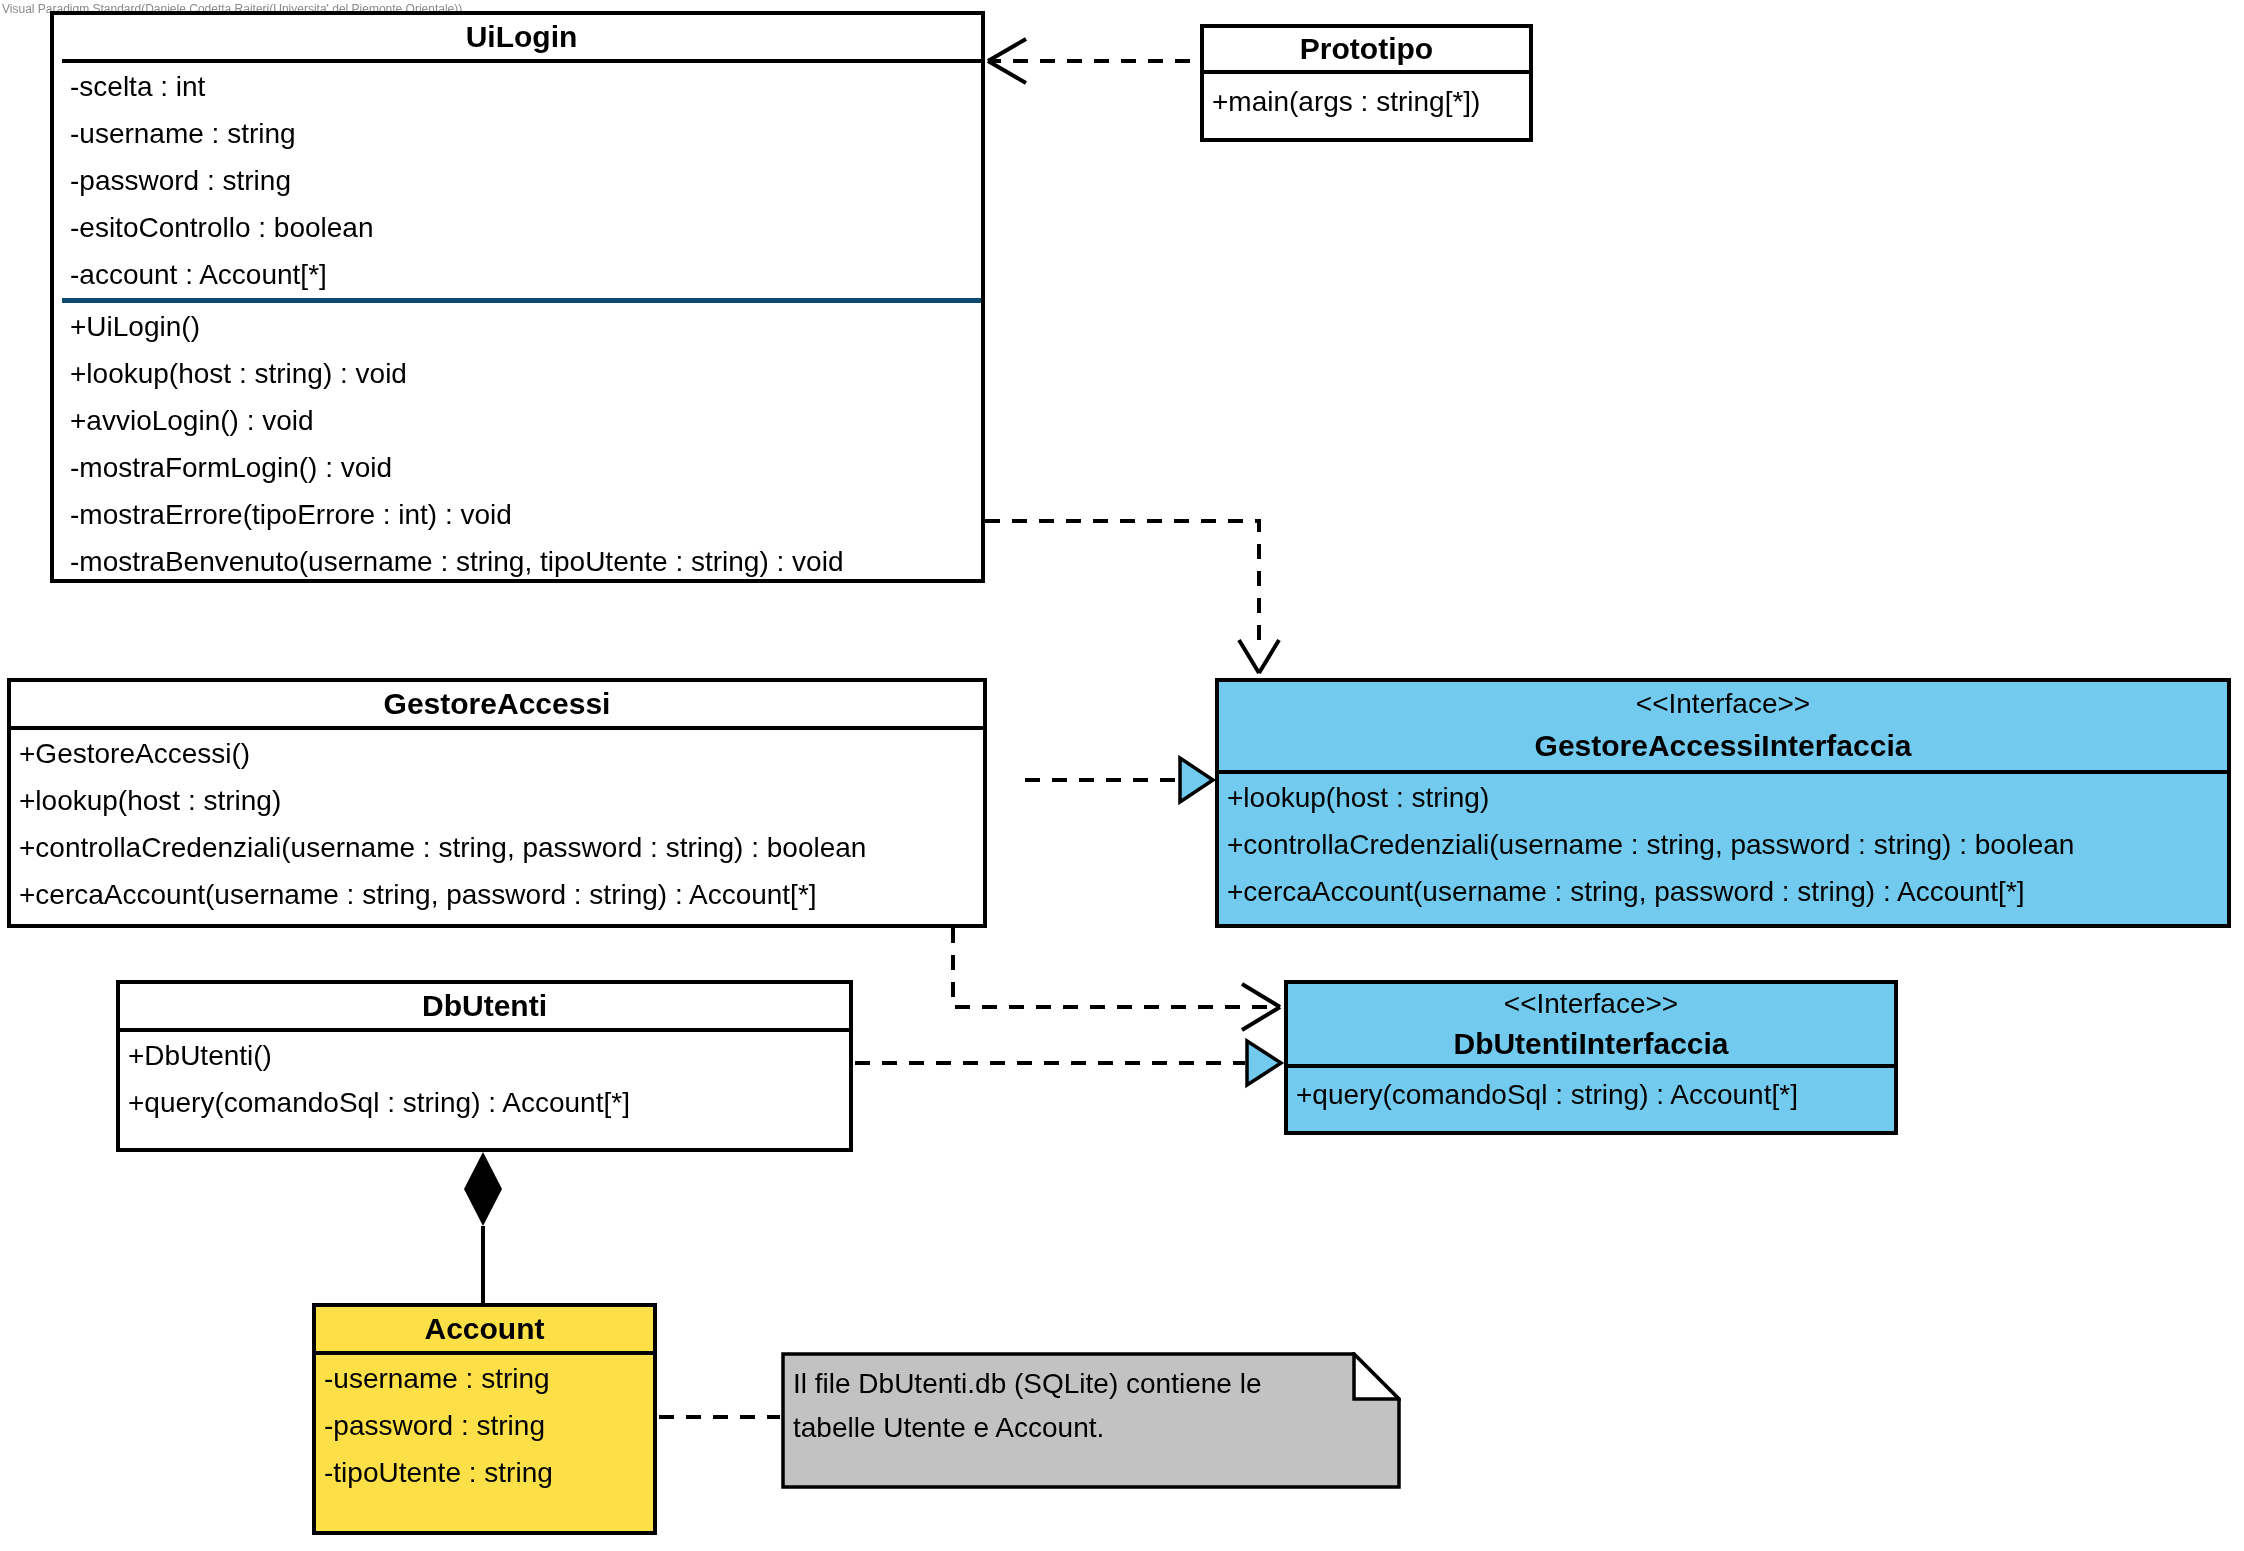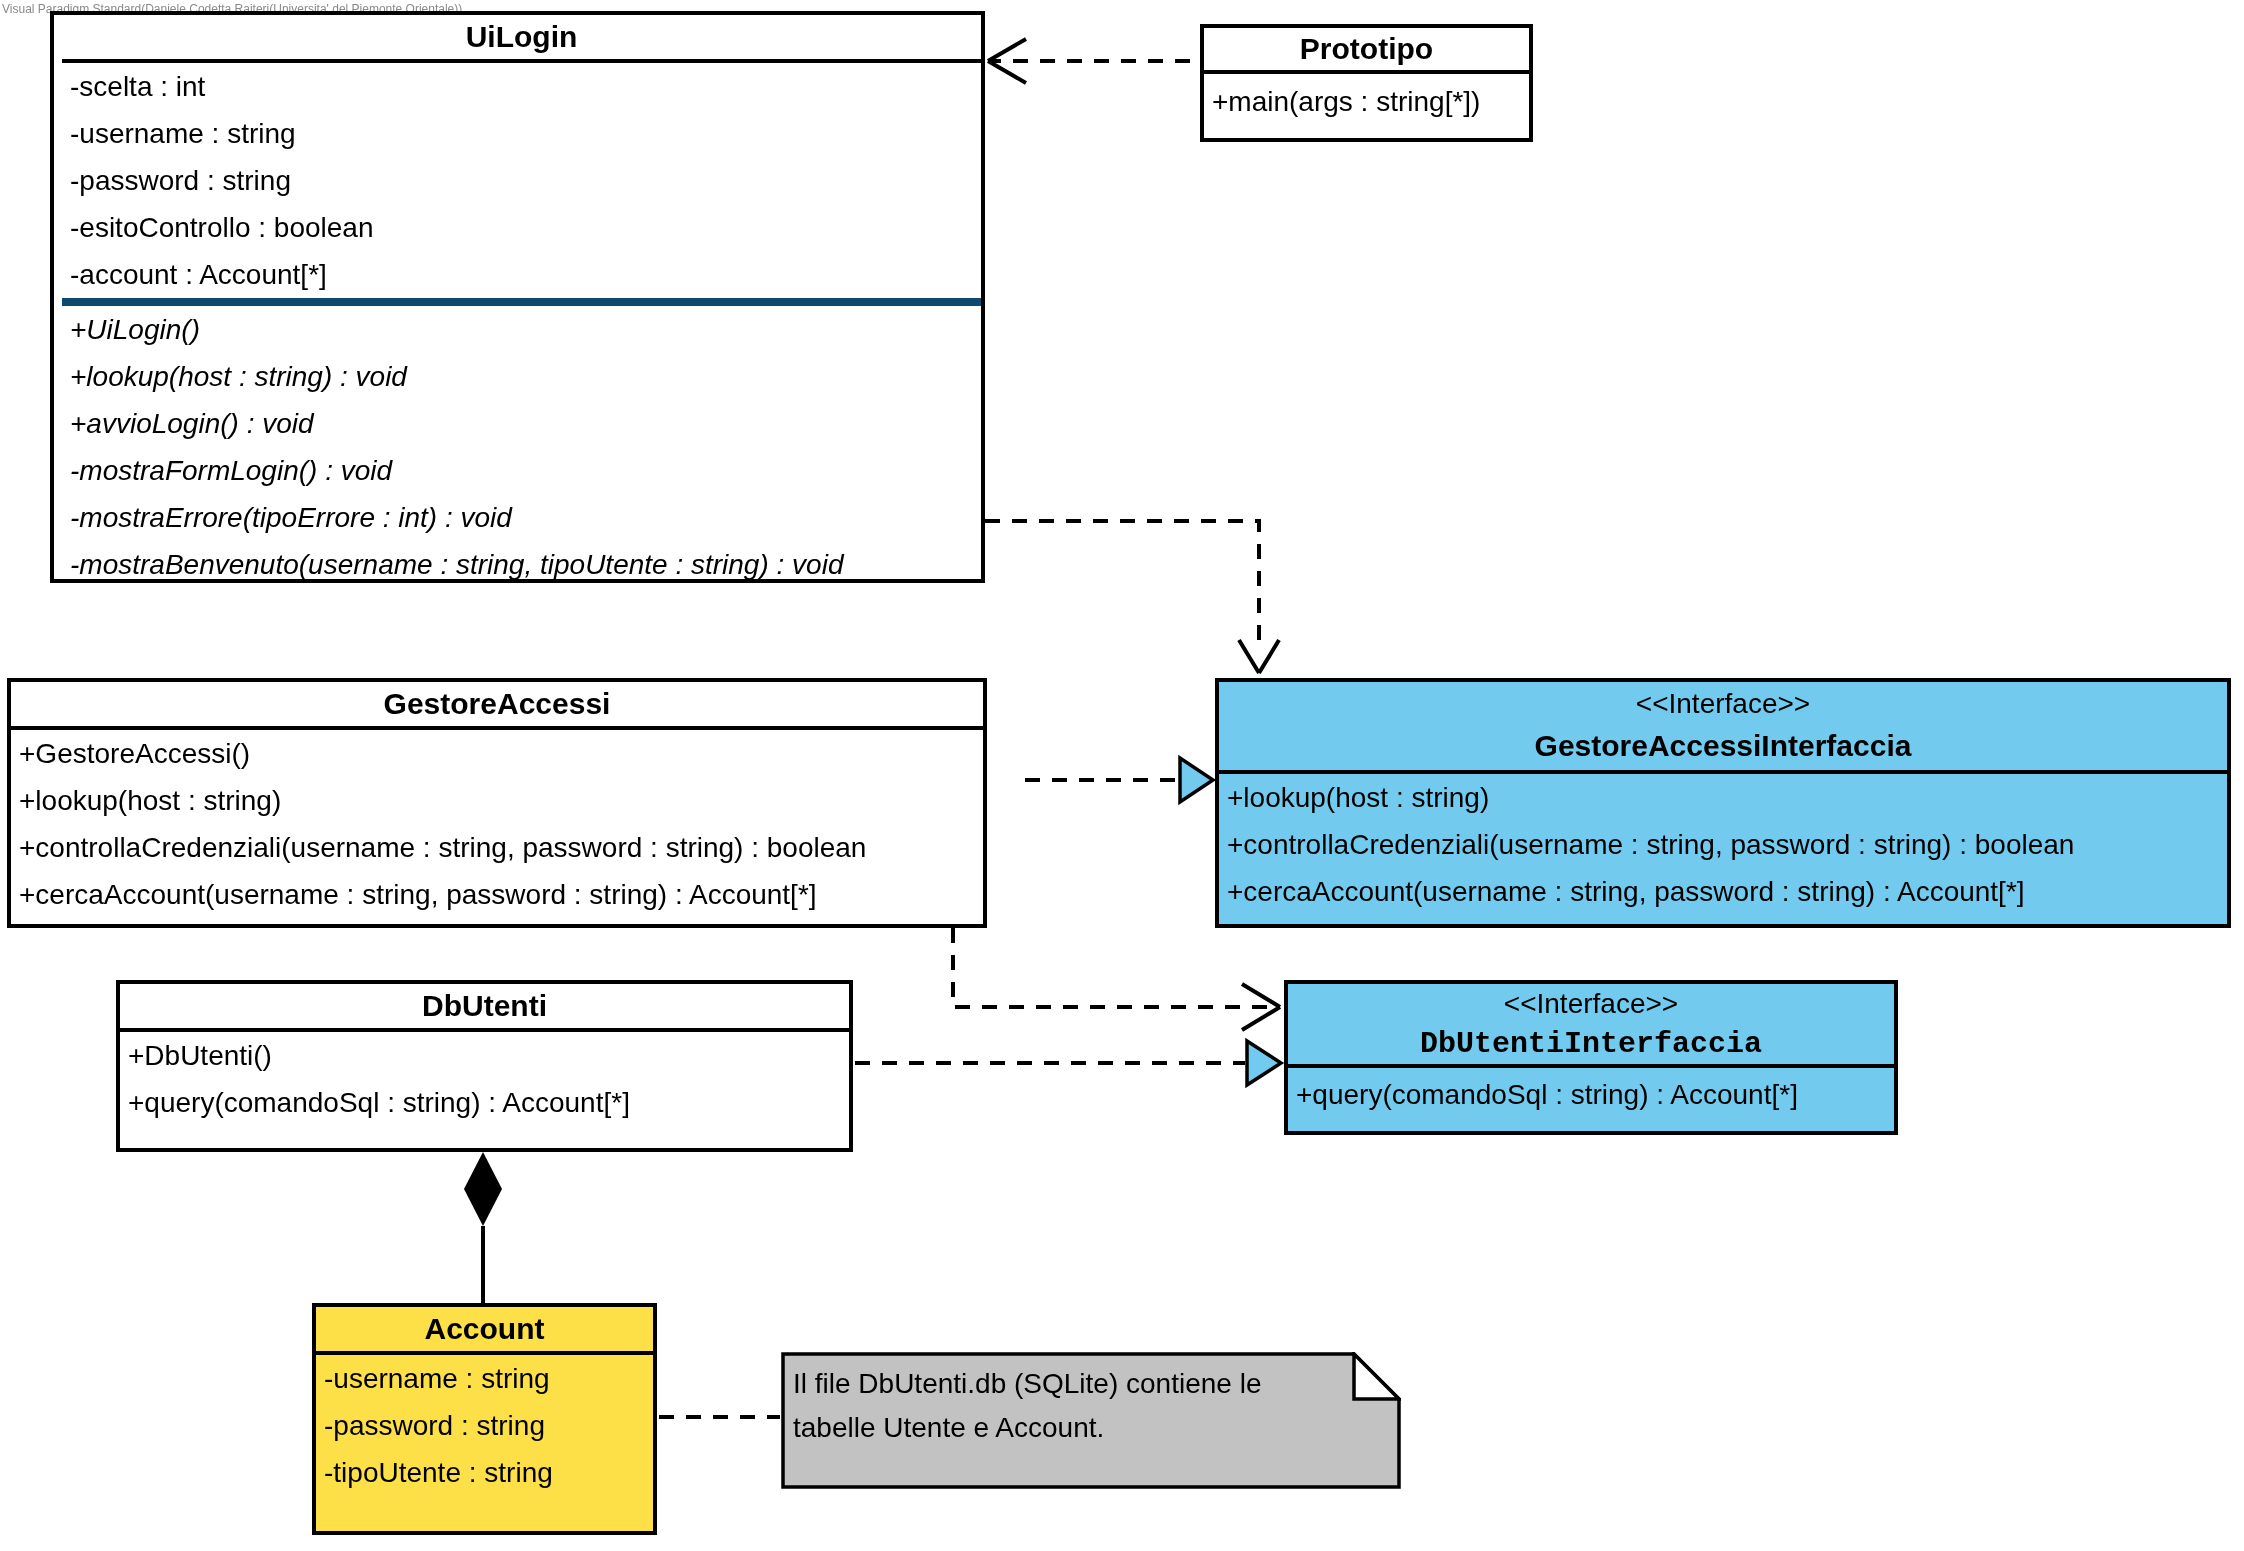--- a/index.html
+++ b/index.html
@@ -69,7 +69,7 @@
       <div class="line">-esitoControllo : boolean</div>
       <div class="line">-account : Account[*]</div>
     </div>
-    <div class="cmp" style="border-top:8px solid #0c4a6e;font-style:italic;">
+    <div class="cmp" style="border-top:5px solid #0c4a6e;">
       <div class="line">+UiLogin()</div>
       <div class="line">+lookup(host : string) : void</div>
       <div class="line">+avvioLogin() : void</div>

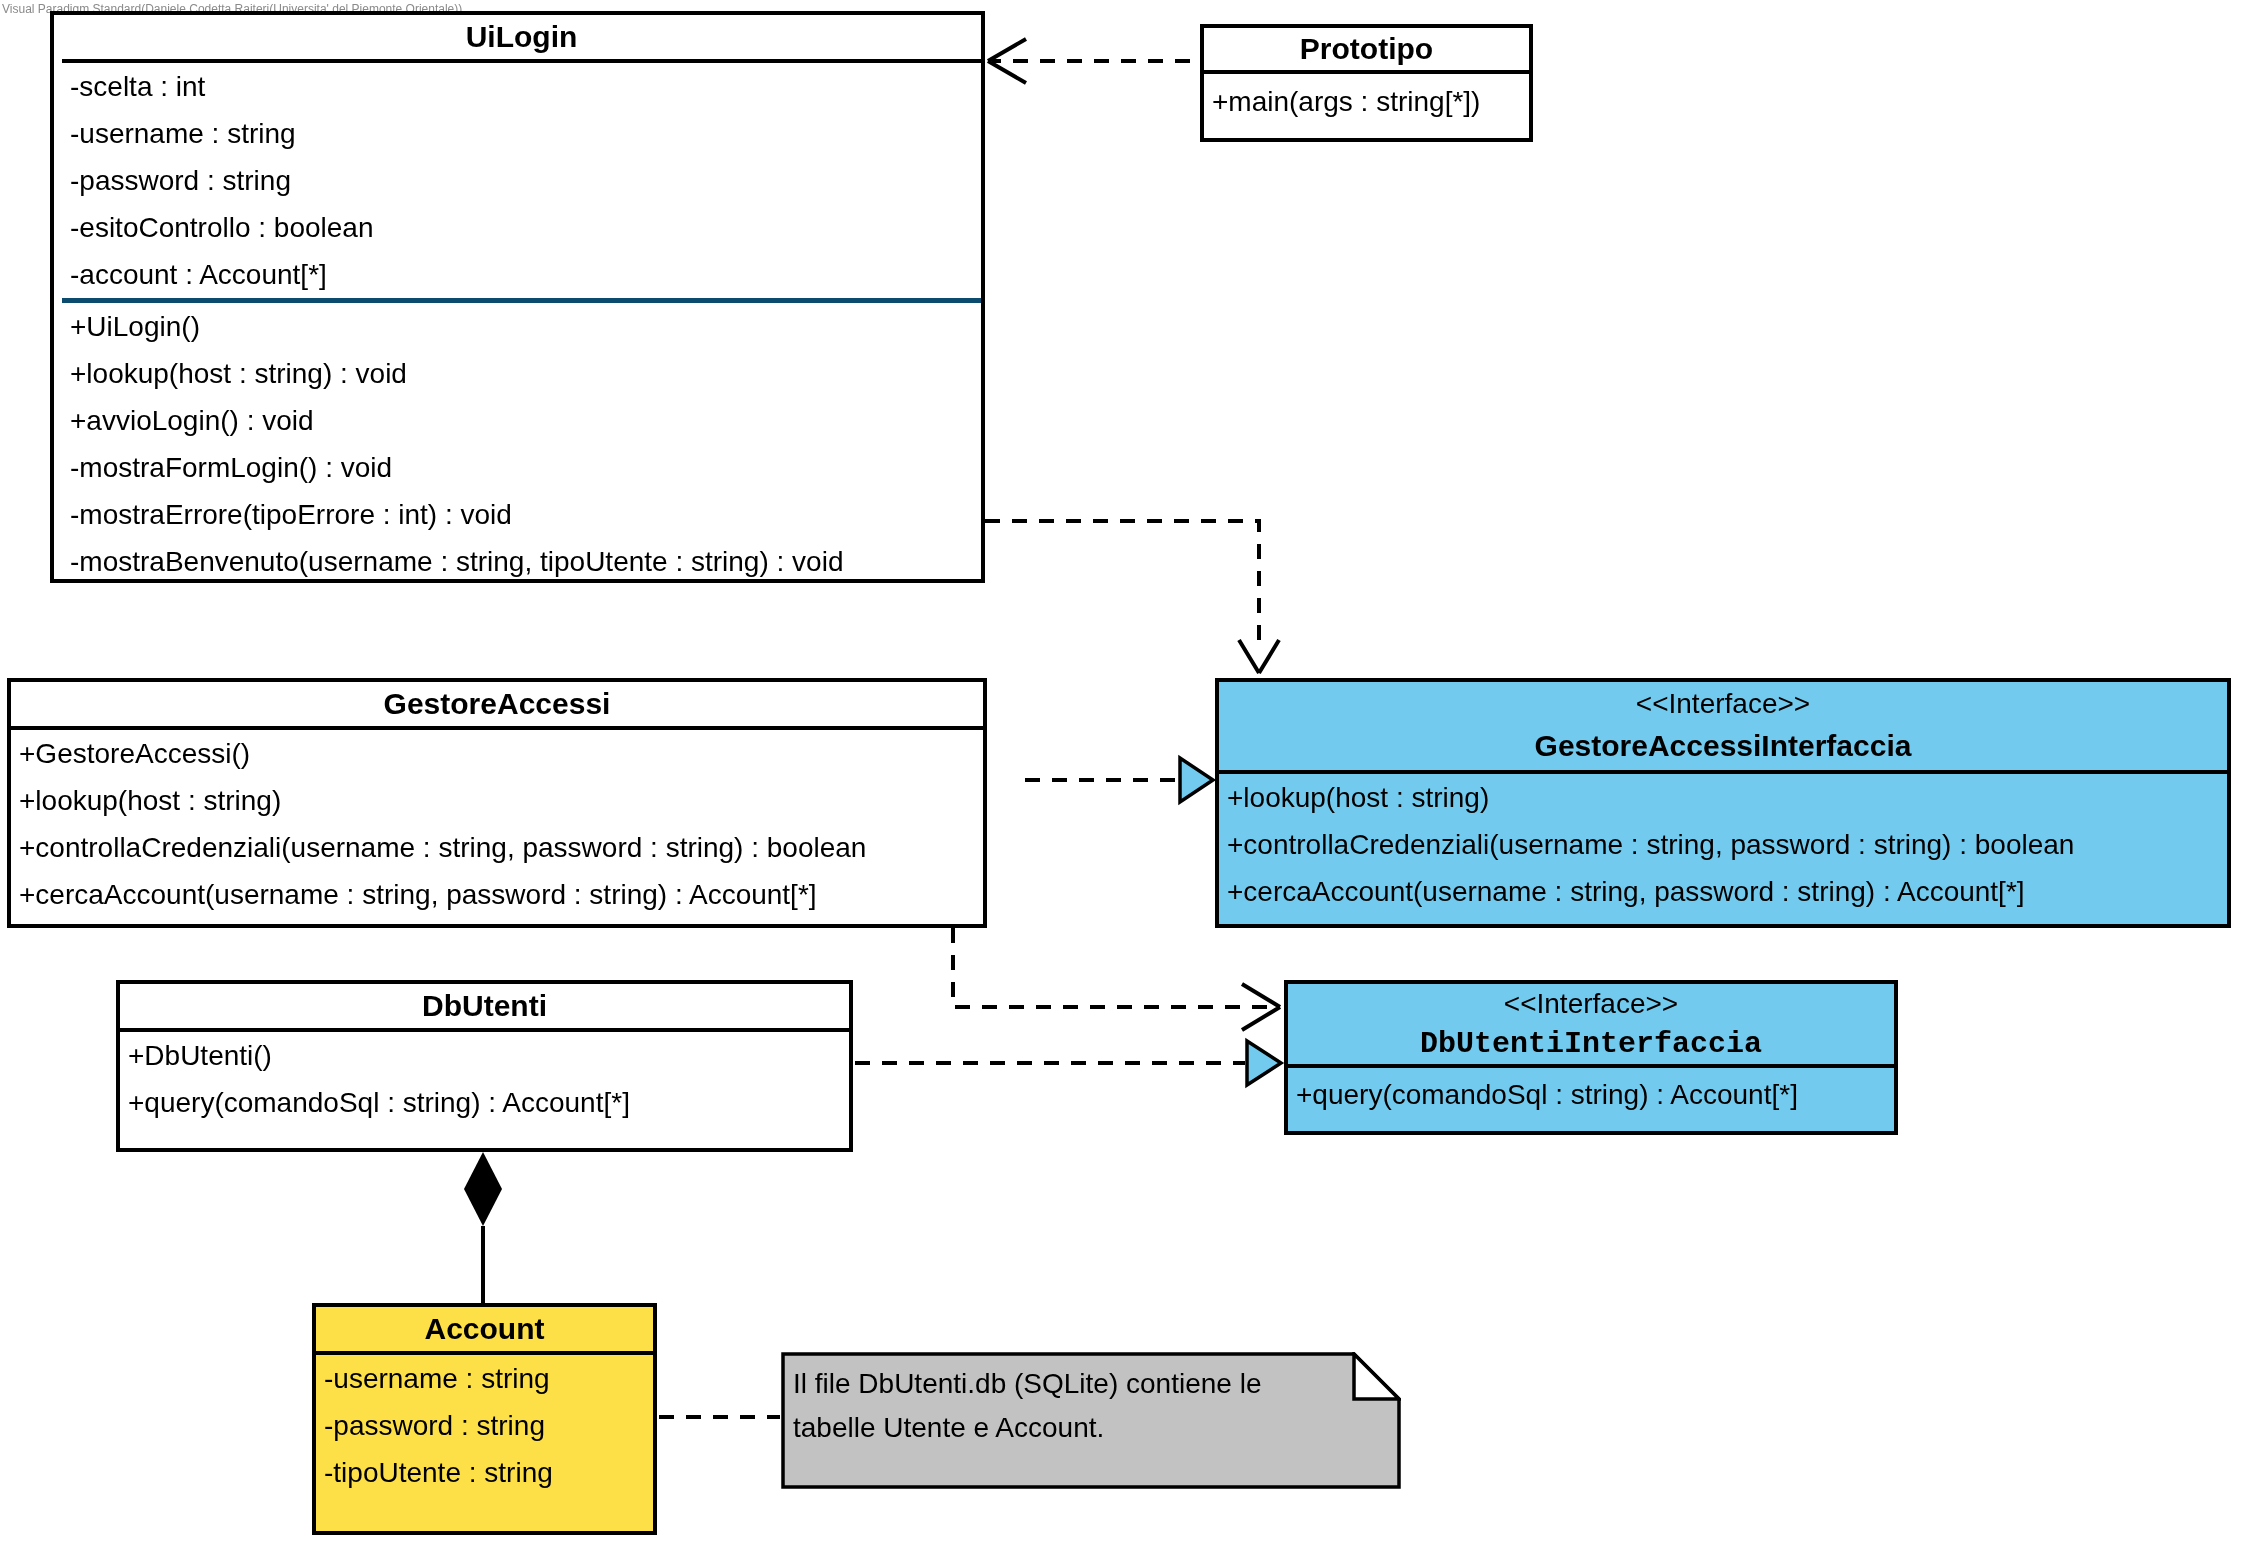--- a/index.html
+++ b/index.html
@@ -125,7 +125,7 @@
   <div class="uml-class blue" style="left:1284px;top:980px;width:614px;height:155px;">
     <div class="hdr">
       <div class="stereo">&lt;&lt;Interface&gt;&gt;</div>
-      <div class="title" style="line-height:40px;font-family:Liberation Mono, monospace;">DbUtentiInterfaccia</div>
+      <div class="title" style="line-height:40px;">DbUtentiInterfaccia</div>
     </div>
     <div class="cmp" style="padding-top:3px;">
       <div class="line">+query(comandoSql : string) : Account[*]</div>

